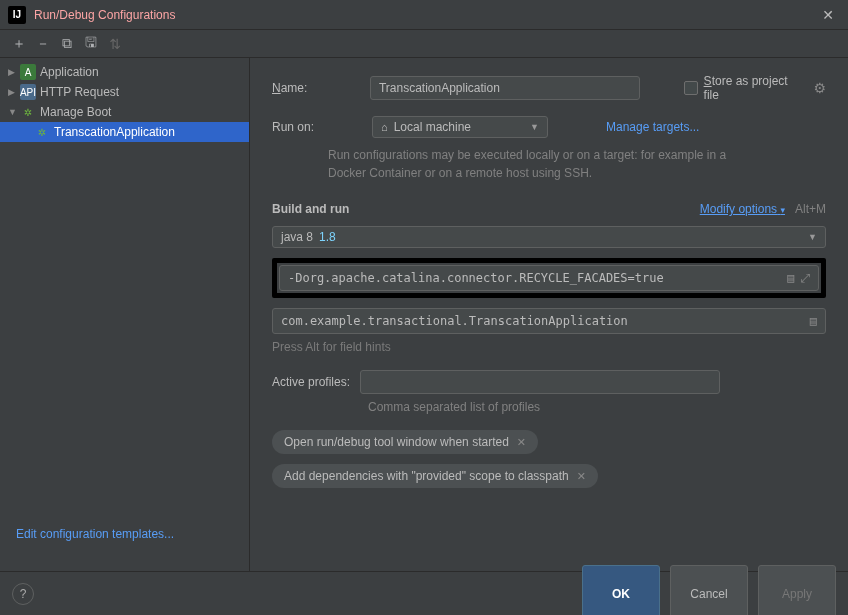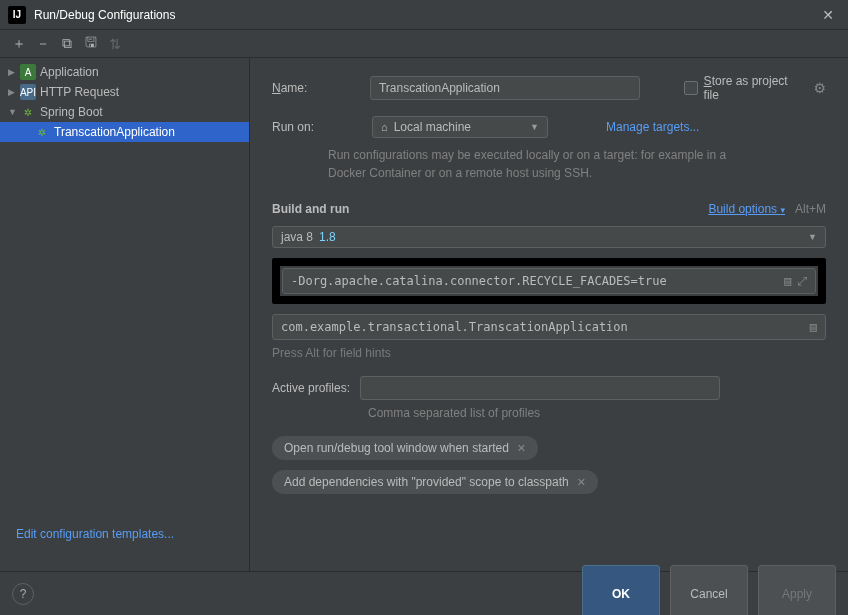--- a/index.html
+++ b/index.html
@@ -7,7 +7,7 @@
     .dialog { width: 848px; height: 615px; display: flex; flex-direction: column; background: #3c3f41; }
     .titlebar { height: 30px; display: flex; align-items: center; padding: 0 8px; background: #3c3f41; border-bottom: 1px solid #2b2b2b; }
     .titlebar .logo { width: 18px; height: 18px; background: #000; display: flex; align-items: center; justify-content: center; font-size: 10px; font-weight: bold; color: #fff; border-radius: 2px; margin-right: 8px; }
-    .titlebar .title { flex: 1; color: #ffffff; }
+    .titlebar .title { flex: 1; color: #fca5a5; }
     .titlebar .close { color: #bbbbbb; font-size: 14px; cursor: pointer; padding: 2px 6px; }
     .toolbar { height: 28px; display: flex; align-items: center; gap: 2px; padding: 0 8px; border-bottom: 1px solid #2b2b2b; }
     .toolbar .tbtn { width: 22px; height: 22px; display: flex; align-items: center; justify-content: center; color: #afb1b3; cursor: pointer; font-size: 14px; border-radius: 3px; }

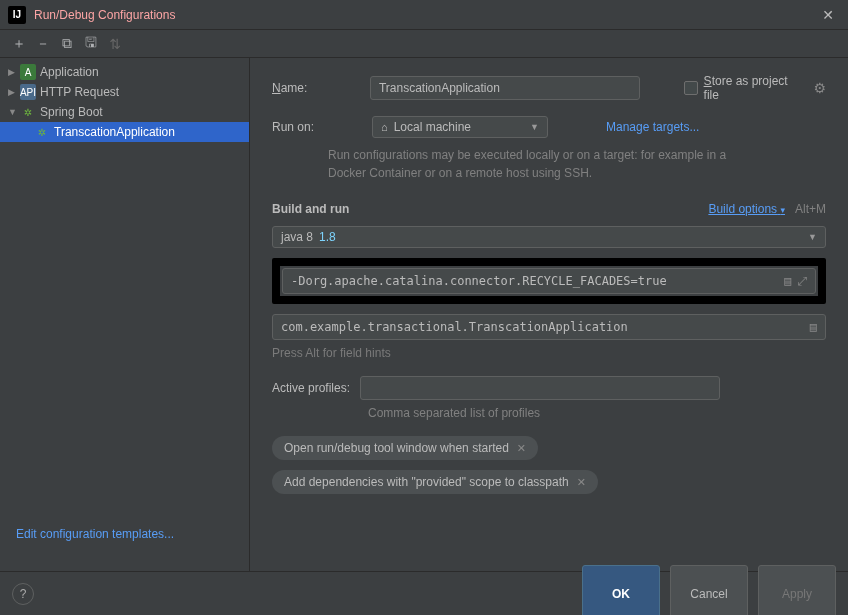--- a/index.html
+++ b/index.html
@@ -96,7 +96,7 @@
         <div class="tree-item">
           <span class="arrow">▼</span>
           <span class="nicon icon-spring">✲</span>
-          <span>Spring Boot</span>
+          <span>Manage Boot</span>
         </div>
         <div class="tree-item tree-child selected">
           <span class="nicon icon-spring">✲</span>

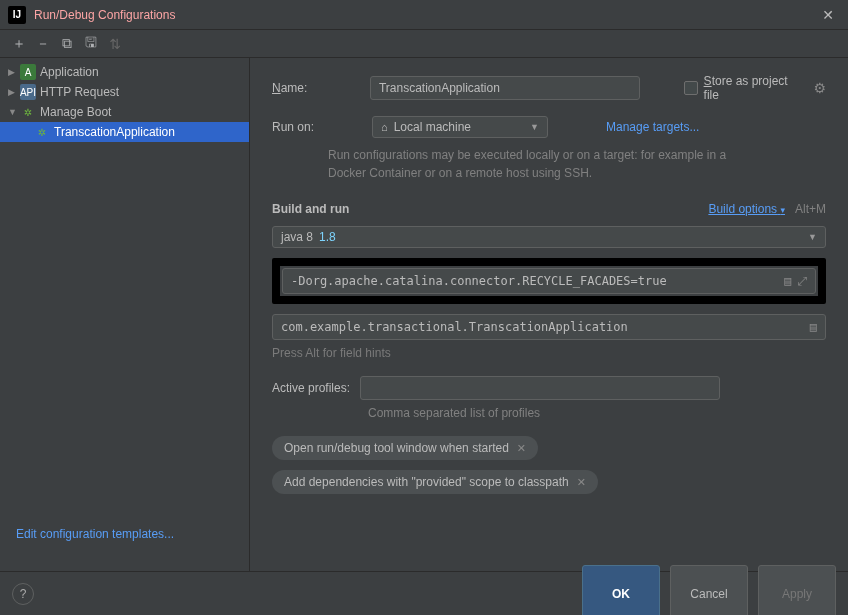--- a/index.html
+++ b/index.html
@@ -134,7 +134,7 @@
       <div class="section-header">
         <div class="sh-title">Build and run</div>
         <div class="sh-right">
-          <span class="modify-link"><span>Build options</span> <span style="font-size:9px">▾</span></span>
+          <span class="modify-link"><span>Modify options</span> <span style="font-size:9px">▾</span></span>
           <span class="shortcut">Alt+M</span>
         </div>
       </div>

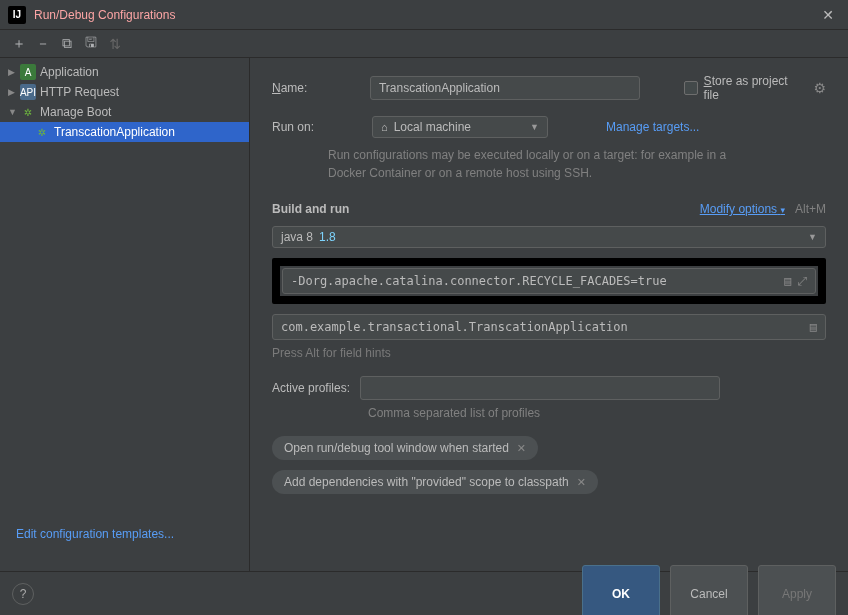--- a/index.html
+++ b/index.html
@@ -45,7 +45,7 @@
     .shortcut { color: #808080; margin-left: 6px; }
     .full-dd { width: 100%; margin-bottom: 10px; }
     .mono-field { width: 100%; background: #45494a; border: 1px solid #5e6060; color: #bbbbbb; padding: 5px 8px; font-family: "Consolas", monospace; font-size: 12px; border-radius: 3px; display: flex; align-items: center; }
-    .highlighted-wrap { border: 8px solid #000000; padding: 2px; margin-bottom: 10px; border-radius: 2px; }
+    .highlighted-wrap { border: 5px solid #000000; padding: 2px; margin-bottom: 10px; border-radius: 2px; }
     .field-icons { margin-left: auto; display: flex; gap: 6px; color: #888; }
     .hint-small { color: #7a7a7a; margin-top: 6px; margin-bottom: 16px; }
     .active-p { display: flex; align-items: center; margin-bottom: 6px; gap: 10px; }

